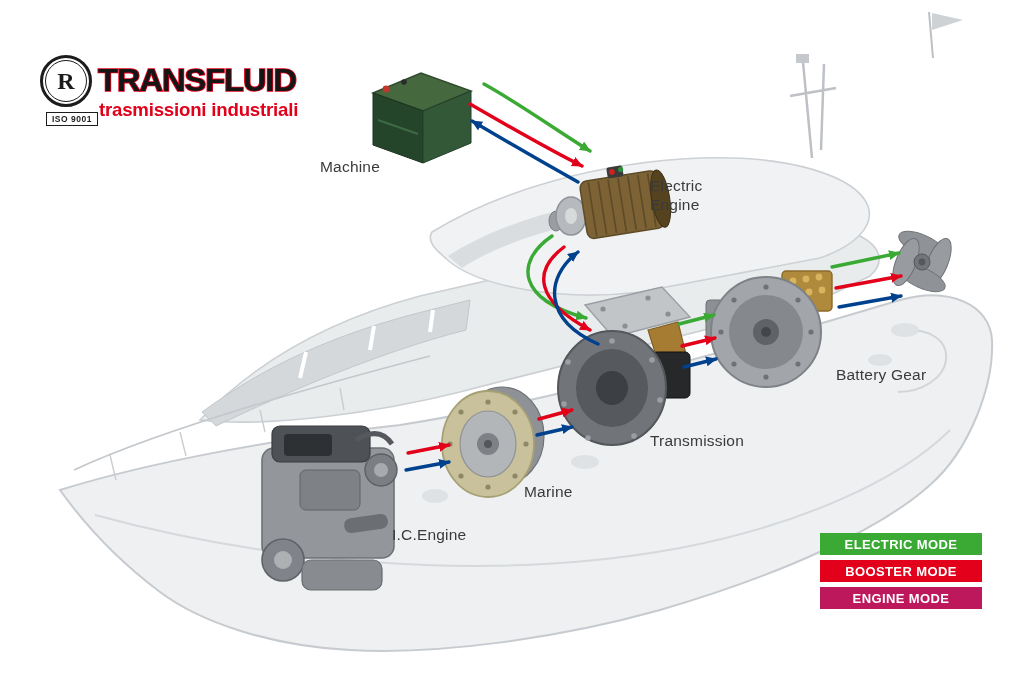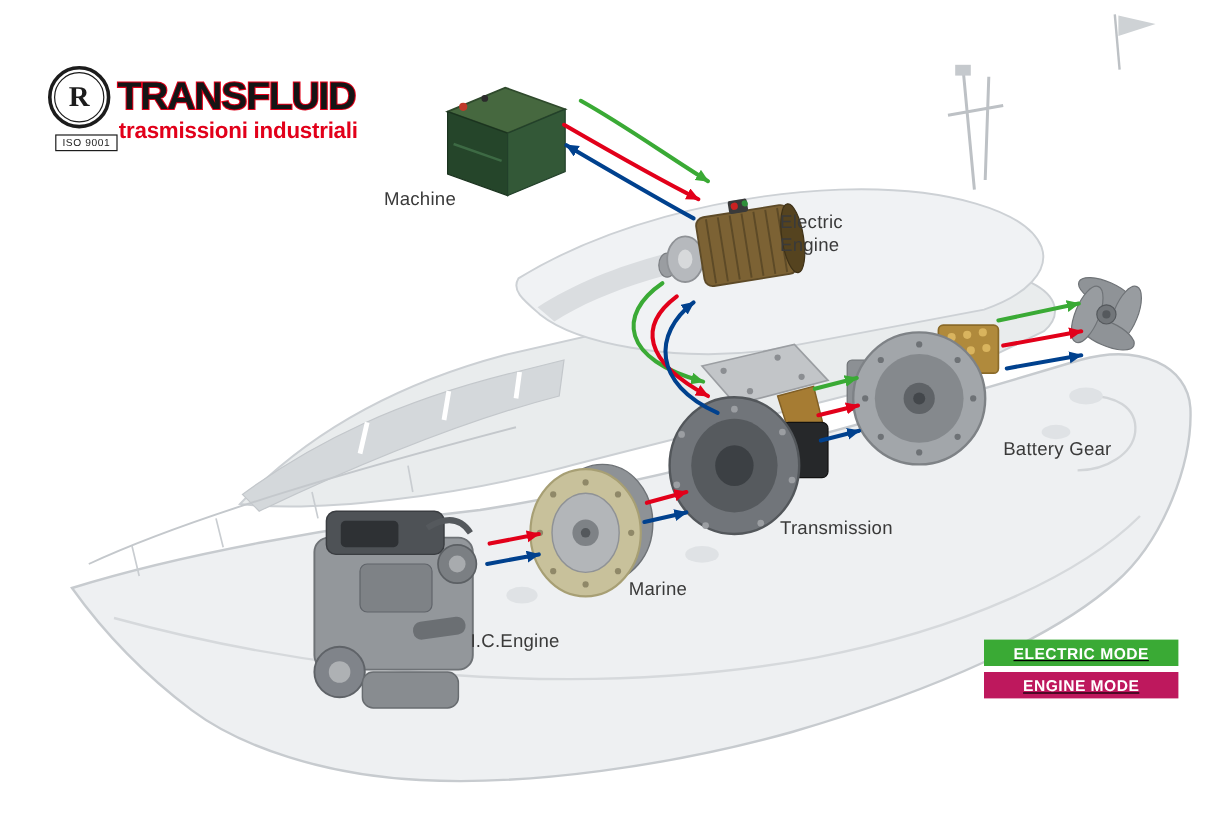--- a/index.html
+++ b/index.html
@@ -12,7 +12,7 @@
   .seal-inner{width:40px;height:40px;border:1.5px solid #1c1c1c;border-radius:50%;
         display:flex;align-items:center;justify-content:center;
         font-family:"Liberation Serif",serif;font-weight:bold;font-size:24px;color:#1c1c1c;}
-  .iso-box{left:46px;top:112px;border:1.5px solid #1c1c1c;font-size:8.5px;font-weight:normal;
+  .iso-box{left:46px;top:112px;border:1.5px solid #1c1c1c;font-size:8.5px;font-weight:bold;
         color:#1c1c1c;padding:1px 5px;letter-spacing:.5px;}
   .wordmark{left:96px;top:60px;}
   .tagline{left:99px;top:99px;font-size:19px;font-weight:bold;color:#e2001a;

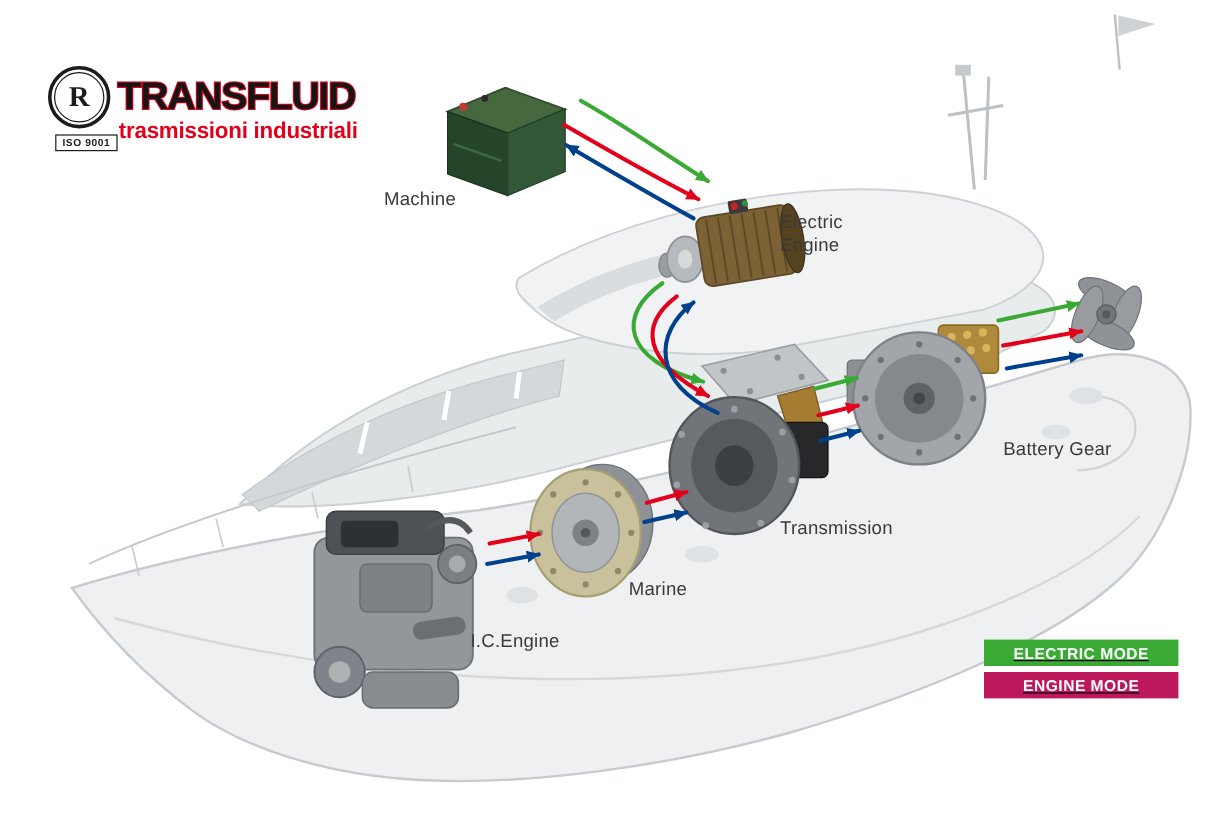--- a/index.html
+++ b/index.html
@@ -21,7 +21,7 @@
   .lbl{color:#3a3a3a;font-size:15.5px;letter-spacing:.2px;}
   .lbl2{line-height:19px;}
   
-  .legend{left:820px;top:533px;width:162px;display:flex;flex-direction:column;gap:5px;text-decoration:underline;}
+  .legend{left:820px;top:533px;width:162px;display:flex;flex-direction:column;gap:5px;}
   .legend-row{height:22px;display:flex;align-items:center;justify-content:center;
         color:#ffffff;font-size:13px;font-weight:bold;letter-spacing:.4px;}
   .legend-electric{background:#3aaa35;}

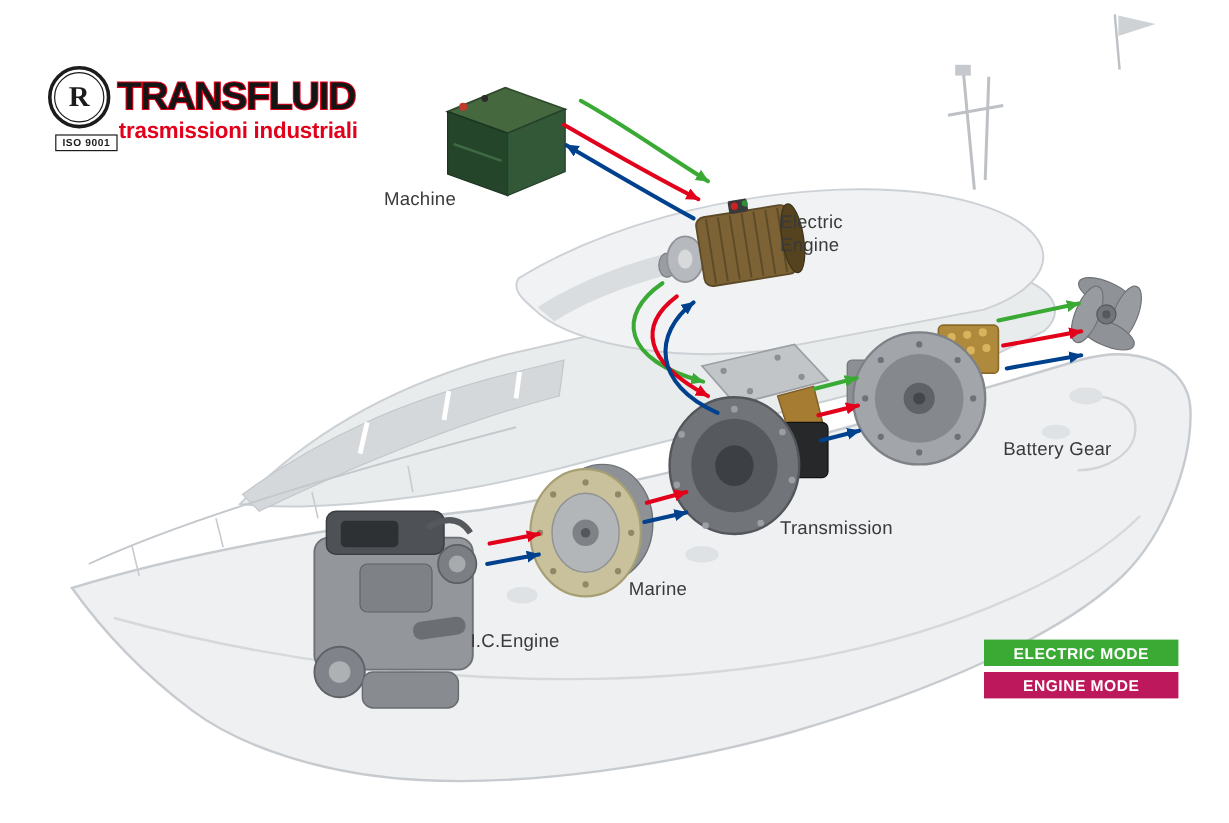--- a/index.html
+++ b/index.html
@@ -237,6 +237,7 @@
 
   <div class="abs legend">
     <div class="legend-row legend-electric">ELECTRIC MODE</div>
+    <div class="legend-row legend-booster">BOOSTER MODE</div>
     <div class="legend-row legend-engine">ENGINE MODE</div>
   </div>
 

